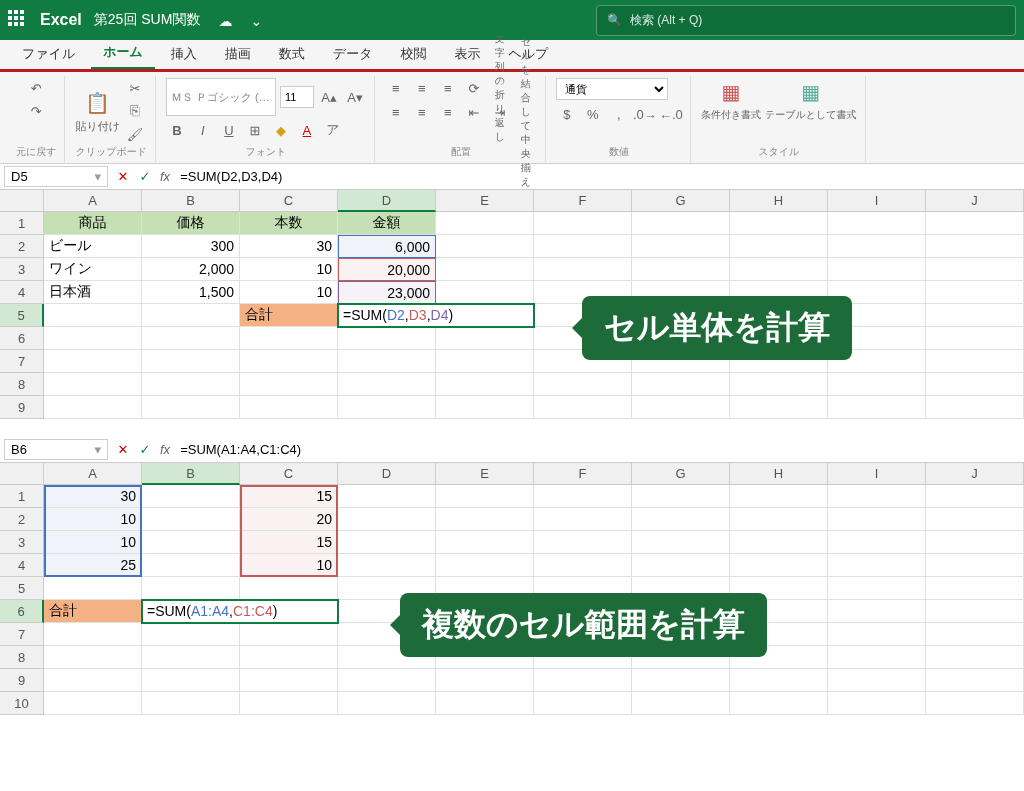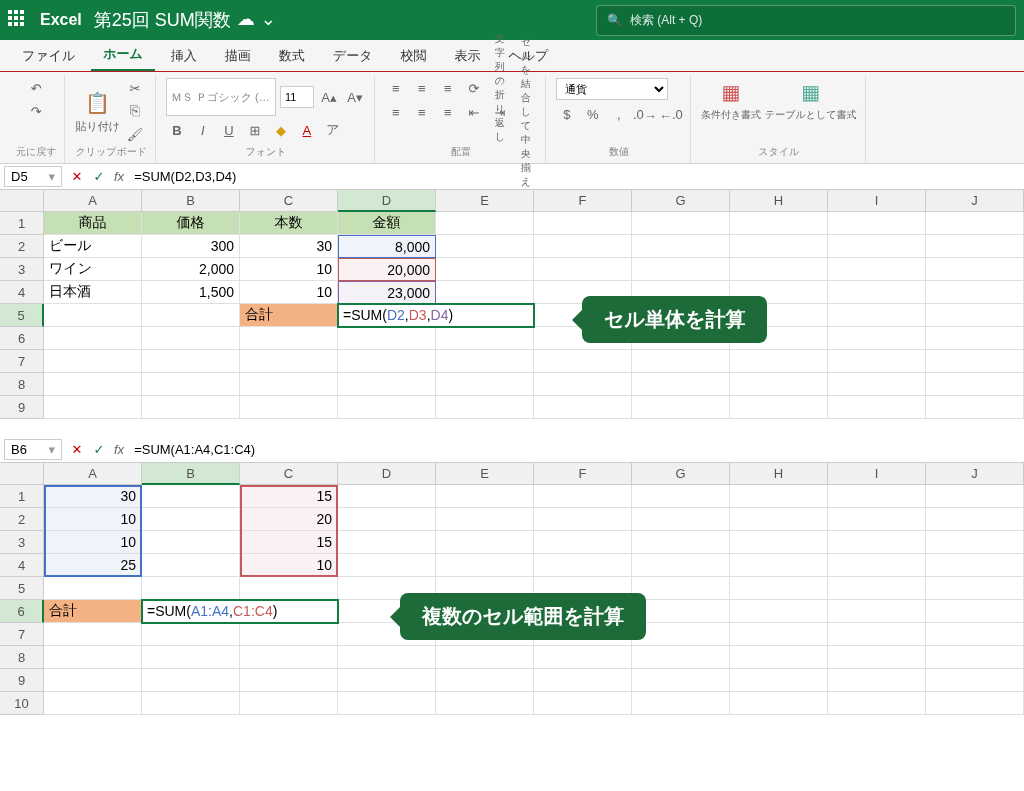--- a/index.html
+++ b/index.html
@@ -10,7 +10,7 @@
 .app-launcher { width: 20px; height: 20px; display: grid; grid-template-columns: repeat(3,4px); grid-template-rows: repeat(3,4px); gap: 2px; cursor: pointer; }
 .app-launcher span { background: #fff; }
 .app-name { font-size: 16px; font-weight: 700; }
-.doc-name { font-size: 18px; display: flex; align-items: flex-start; gap: 6px; }
+.doc-name { font-size: 14px; display: flex; align-items: flex-end; gap: 18px; }
 .search-box { margin-left: auto; background: #0e6e3a; border: 1px solid rgba(255,255,255,.3); border-radius: 4px; padding: 6px 10px; width: 420px; display: flex; align-items: center; gap: 8px; color: rgba(255,255,255,.85); }
 
 

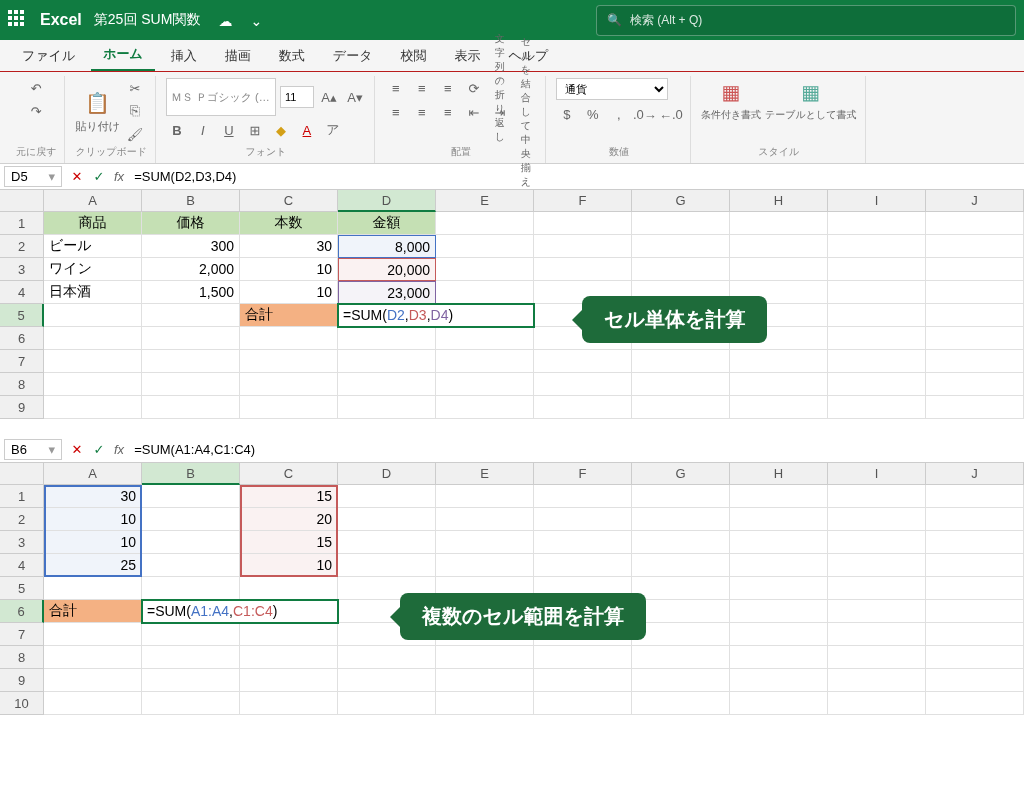--- a/index.html
+++ b/index.html
@@ -14,7 +14,7 @@
 .search-box { margin-left: auto; background: #0e6e3a; border: 1px solid rgba(255,255,255,.3); border-radius: 4px; padding: 6px 10px; width: 420px; display: flex; align-items: center; gap: 8px; color: rgba(255,255,255,.85); }
 
 
-.tabs { background: #f5f5f5; border-bottom: 1px solid #b91c1c; display: flex; height: 32px; align-items: flex-end; padding: 0 10px; gap: 4px; }
+.tabs { background: #f5f5f5; border-bottom: 3px solid #b91c1c; display: flex; height: 32px; align-items: flex-end; padding: 0 10px; gap: 4px; }
 .tab { padding: 6px 12px; font-size: 13px; color: #333; cursor: pointer; }
 .tab.active { border-bottom: 2px solid #107c41; color: #107c41; font-weight: 600; }
 

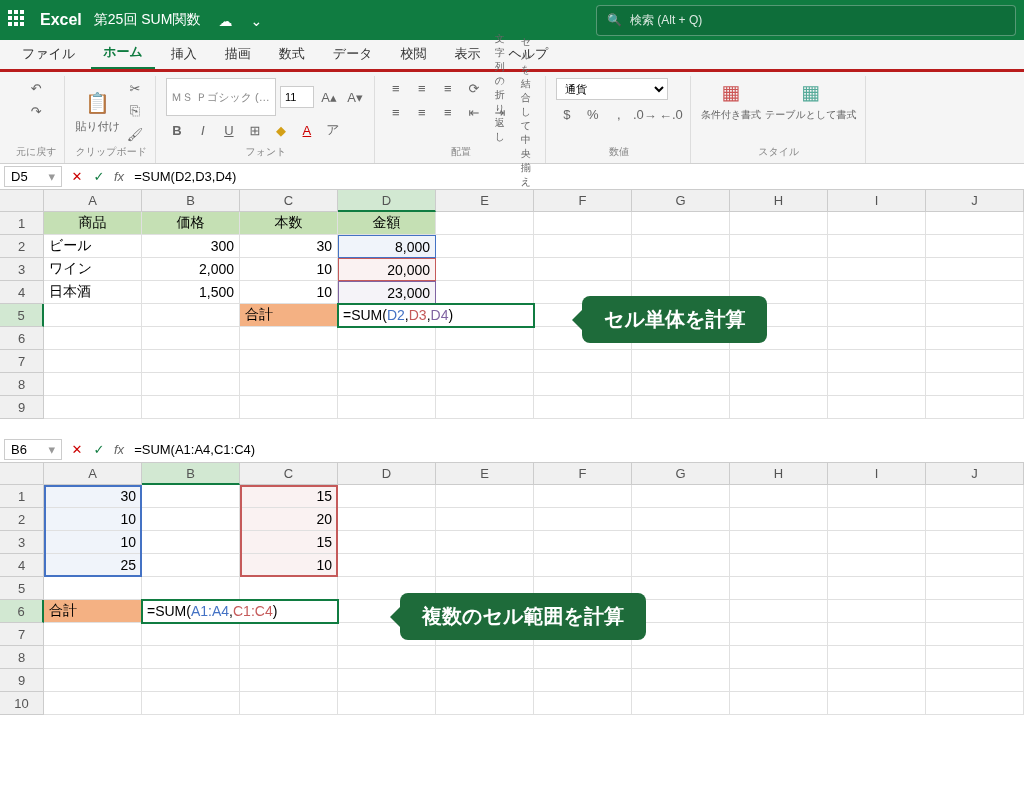--- a/index.html
+++ b/index.html
@@ -34,7 +34,7 @@
 
 
 .formula-bar { height: 26px; border-bottom: 1px solid #ccc; display: flex; align-items: center; font-size: 13px; }
-.name-box { width: 58px; border: 1px solid #ccc; margin: 2px 4px; padding: 2px 6px; background: #fff; display: flex; justify-content: space-between; align-items: center; }
+.name-box { width: 104px; border: 1px solid #ccc; margin: 2px 4px; padding: 2px 6px; background: #fff; display: flex; justify-content: space-between; align-items: center; }
 .fb-btn { width: 22px; text-align: center; color: #666; cursor: pointer; }
 .fb-btn.red { color: #c00; }
 .fb-btn.green { color: #107c41; }

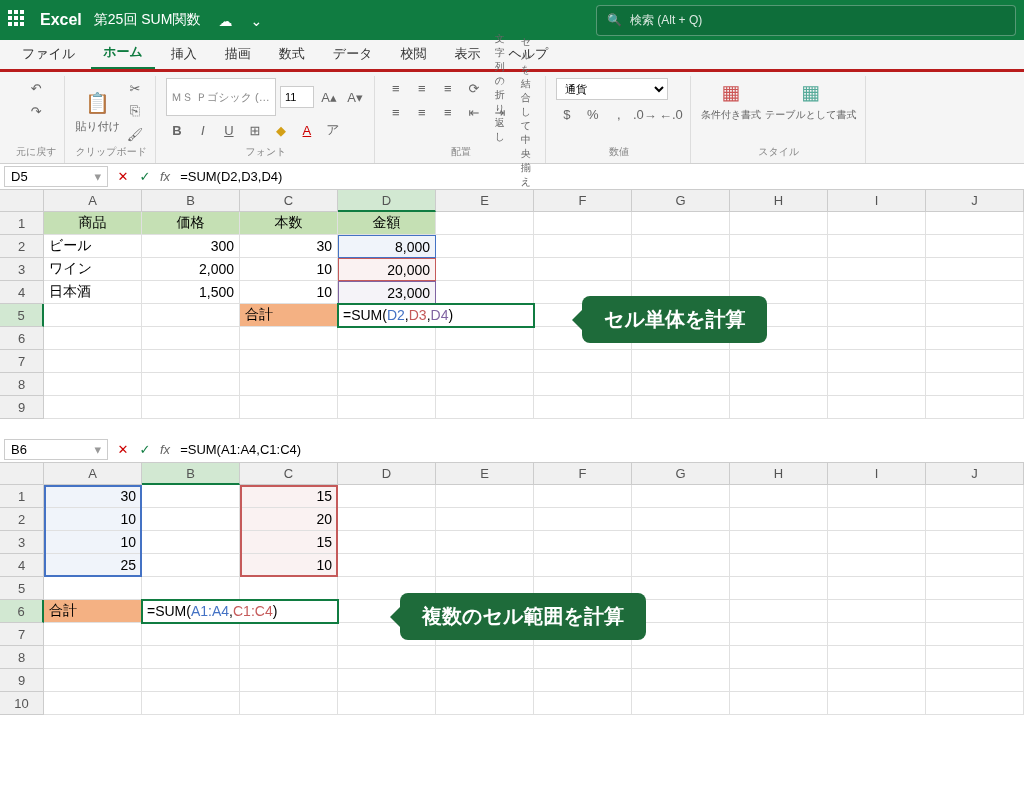--- a/index.html
+++ b/index.html
@@ -259,7 +259,7 @@
     <div class="cell txt">ビール</div>
     <div class="cell num">300</div>
     <div class="cell num">30</div>
-    <div class="cell num range-blue">8,000</div>
+    <div class="cell num range-blue">6,000</div>
     <div class="cell"></div>
       <div class="cell"></div>
       <div class="cell"></div>

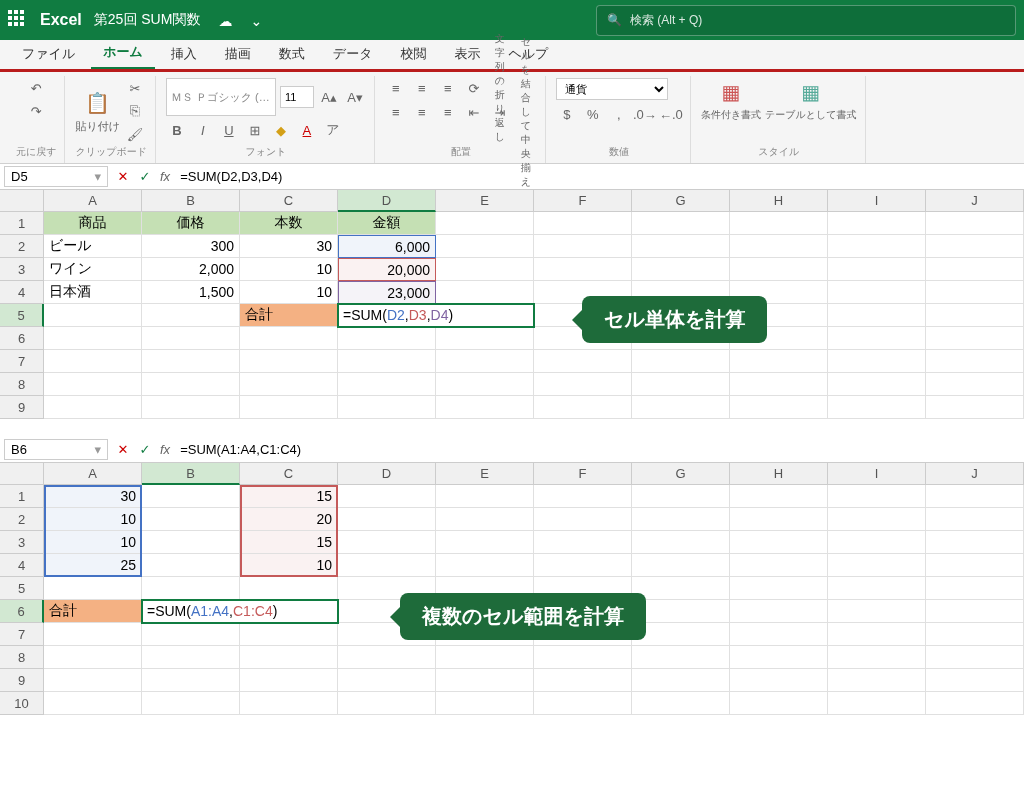--- a/index.html
+++ b/index.html
@@ -68,7 +68,7 @@
 .syn-purple { color: #8064a2; }
 
 
-.callout { position: absolute; background: #1e6b3a; color: #fff; font-size: 20px; font-weight: 700; padding: 10px 22px; border-radius: 8px; z-index: 10; white-space: nowrap; }
+.callout { position: absolute; background: #1e6b3a; color: #fff; font-size: 32px; font-weight: 700; padding: 10px 22px; border-radius: 8px; z-index: 10; white-space: nowrap; }
 .callout::before { content: ""; position: absolute; left: -26px; top: 50%; transform: translateY(-50%); border: 16px solid transparent; border-right-color: #1e6b3a; }
 
 .section-gap { height: 18px; background: #fff; }

